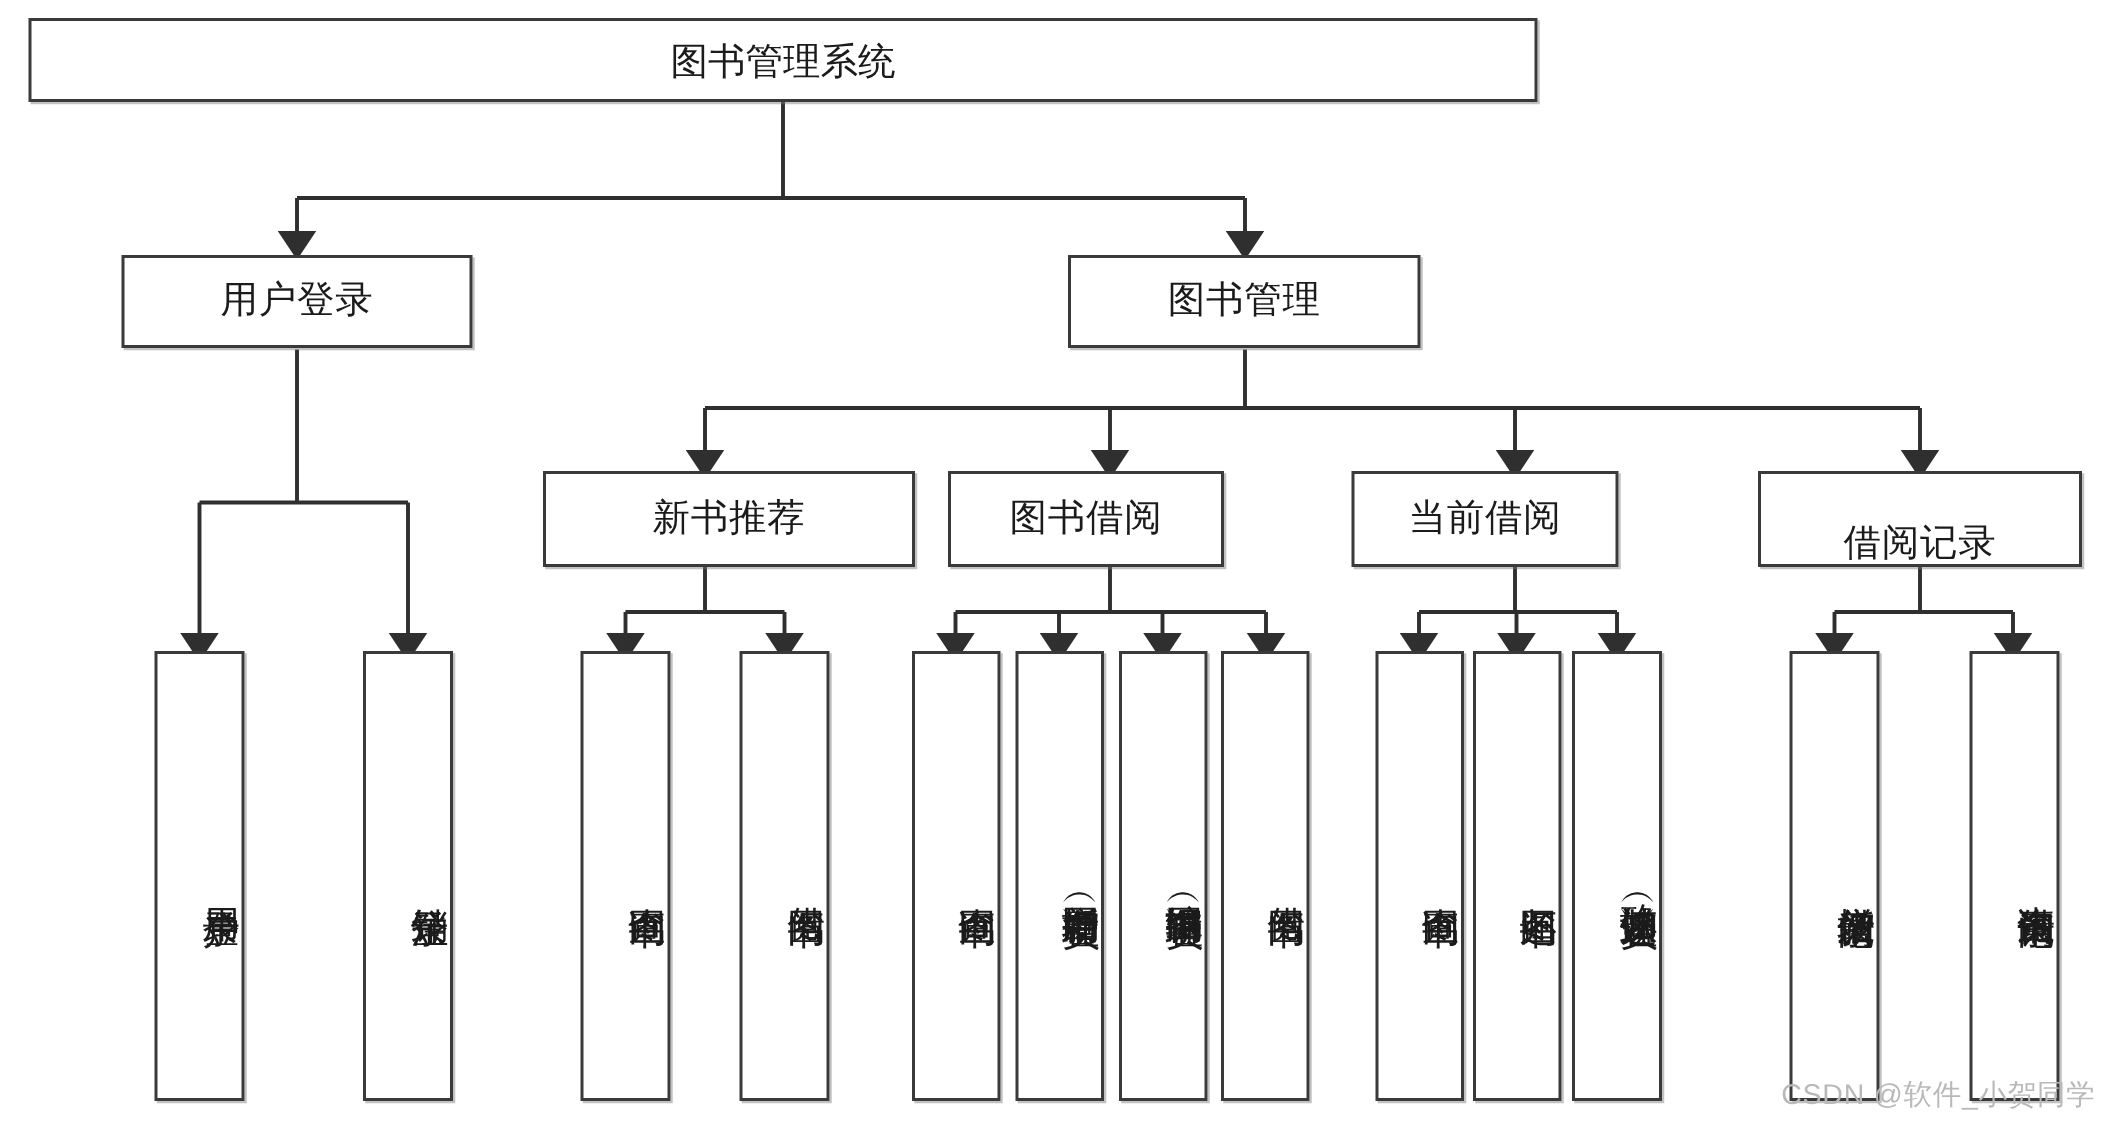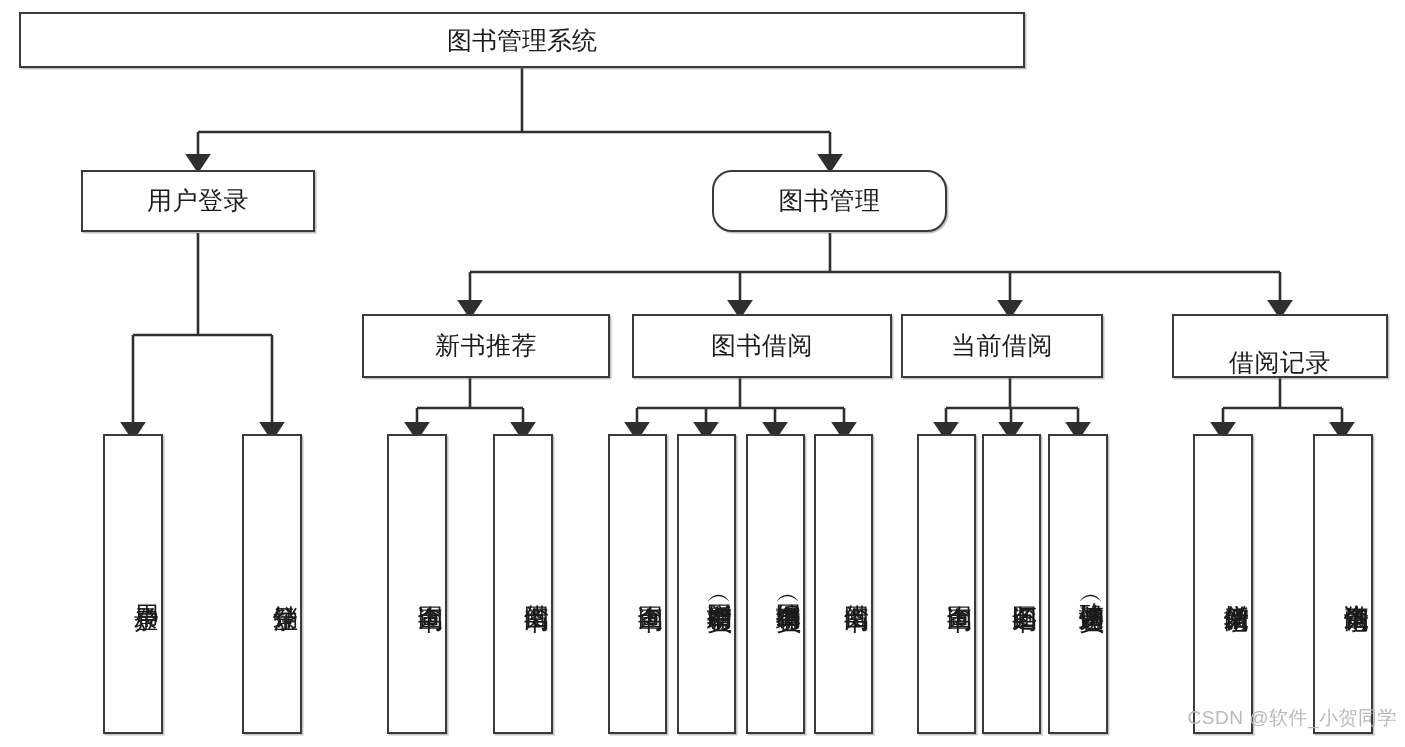--- a/index.html
+++ b/index.html
@@ -132,7 +132,7 @@
   <div class="node h" style="left:81px; top:170px; width:234px; height:62px;">
     <span>用户登录</span>
   </div>
-  <div class="node h" style="left:712px; top:170px; width:235px; height:62px;border-radius:20px;">
+  <div class="node h" style="left:712px; top:170px; width:235px; height:62px;">
     <span>图书管理</span>
   </div>
 

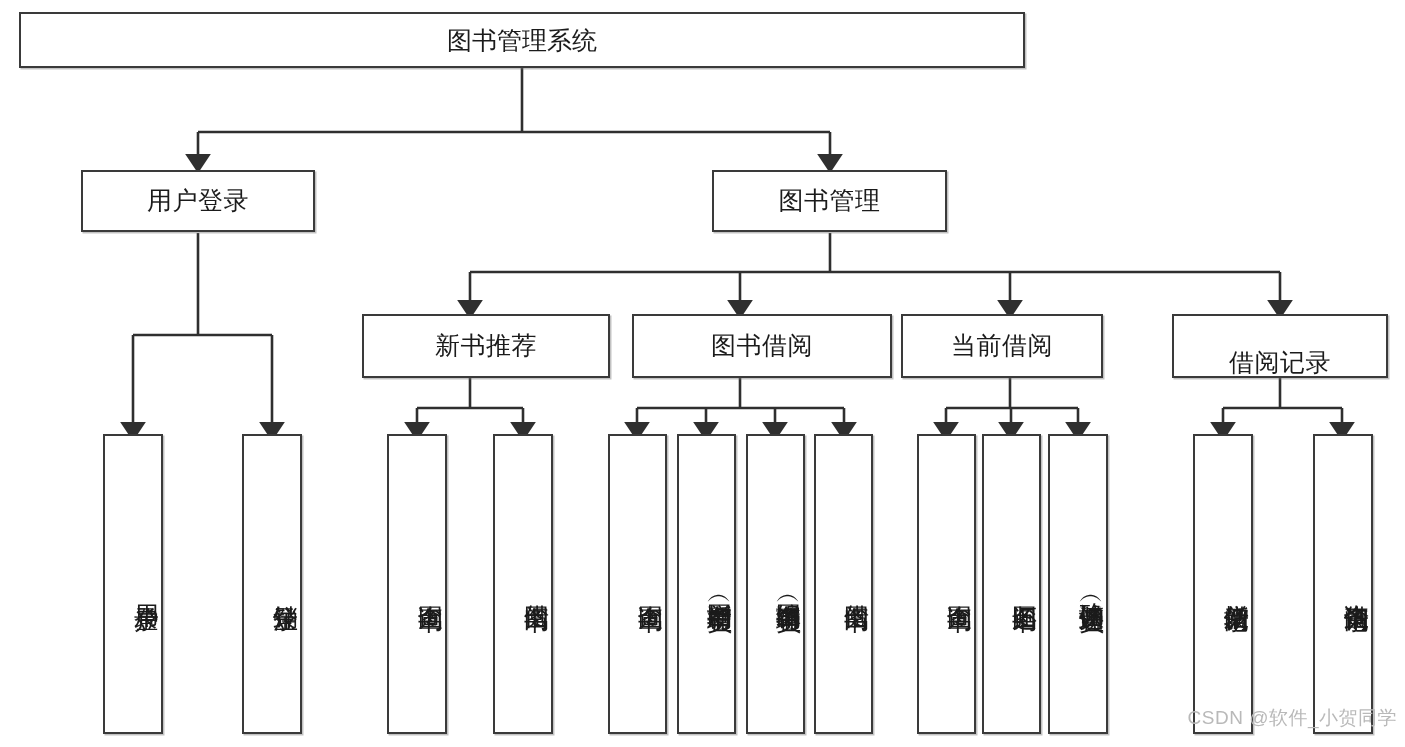--- a/index.html
+++ b/index.html
@@ -139,7 +139,7 @@
   <div class="node h" style="left:362px; top:314px; width:248px; height:64px;">
     <span>新书推荐</span>
   </div>
-  <div class="node h" style="left:632px; top:314px; width:260px; height:64px;">
+  <div class="node h" style="left:632px; top:314px; width:184px; height:64px;">
     <span>图书借阅</span>
   </div>
   <div class="node h" style="left:901px; top:314px; width:202px; height:64px;">

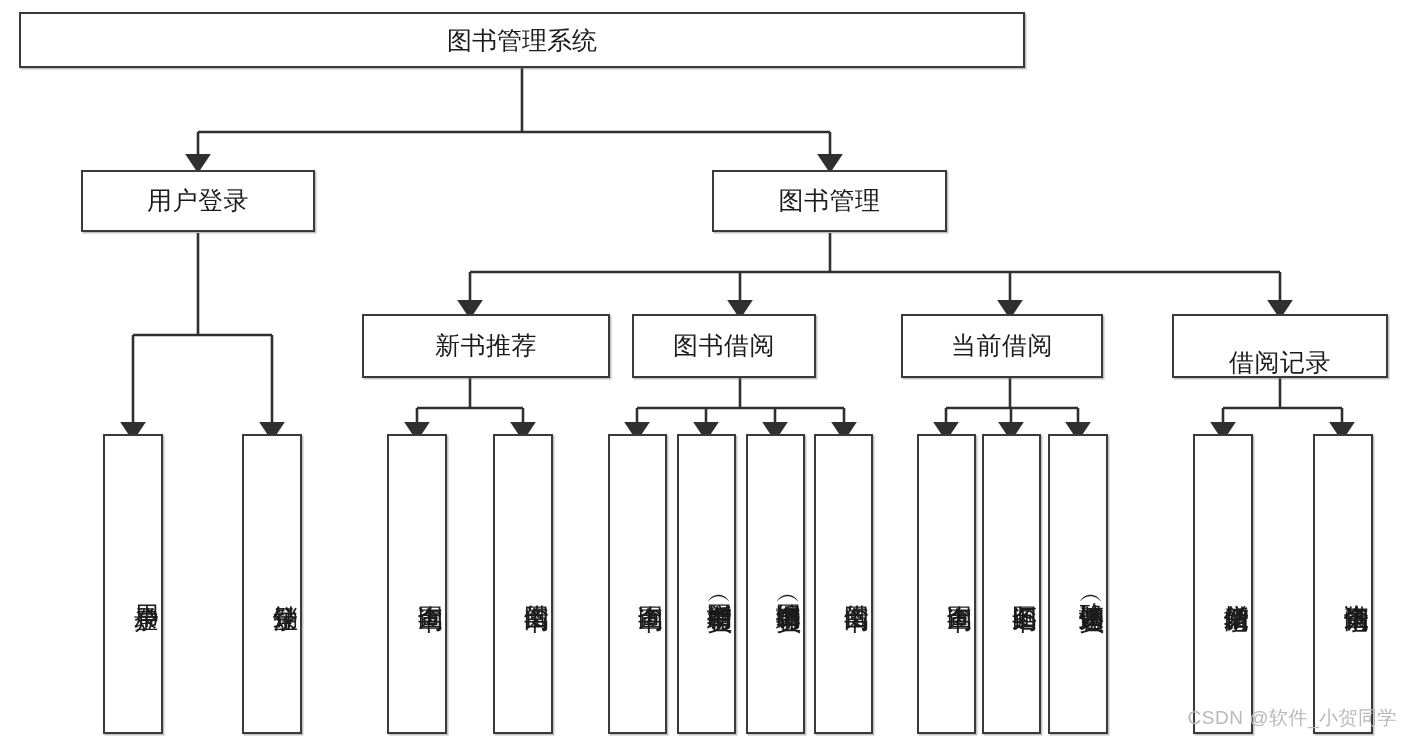--- a/index.html
+++ b/index.html
@@ -142,7 +142,7 @@
   <div class="node h" style="left:632px; top:314px; width:184px; height:64px;">
     <span>图书借阅</span>
   </div>
-  <div class="node h" style="left:901px; top:314px; width:202px; height:64px;">
+  <div class="node h" style="left:901px; top:314px; width:178px; height:64px;">
     <span>当前借阅</span>
   </div>
   <div class="node h" style="left:1172px; top:314px; width:216px; height:64px;align-items:flex-end;">

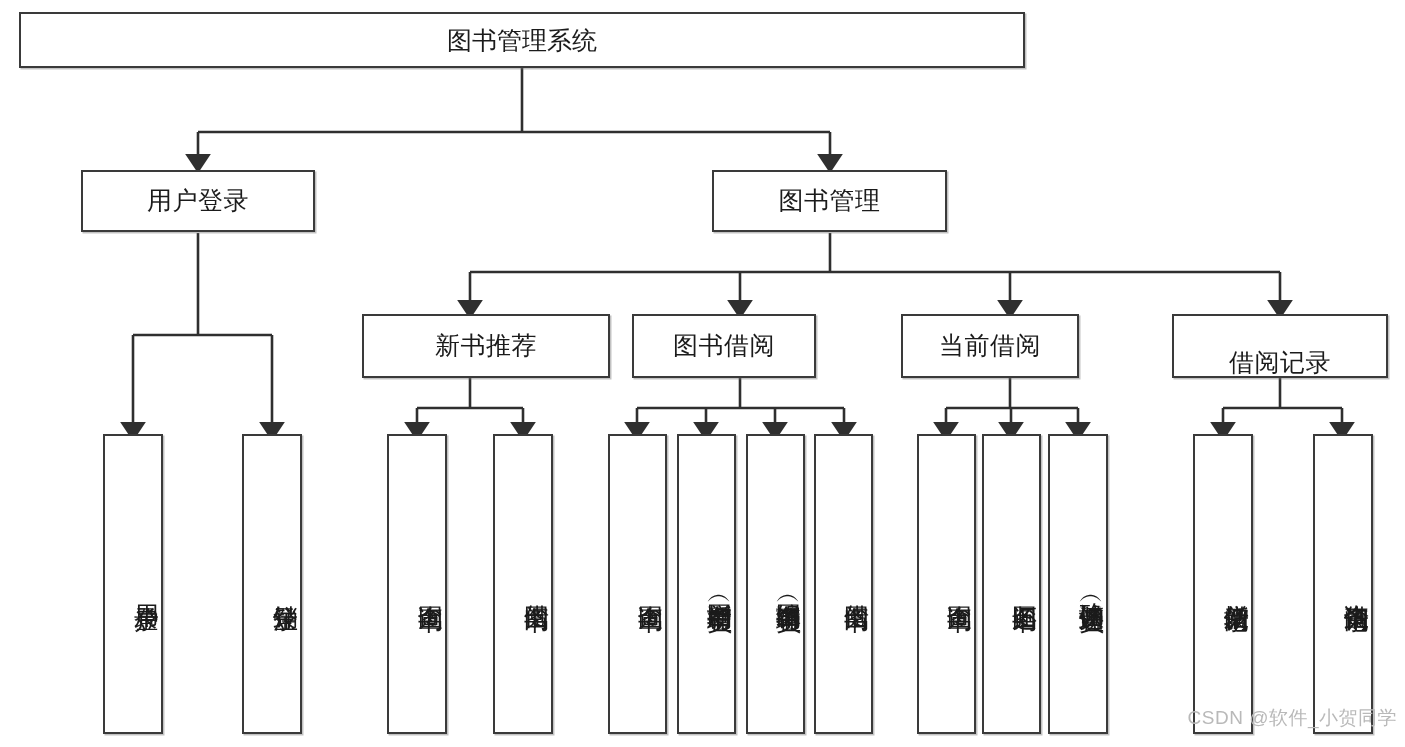--- a/index.html
+++ b/index.html
@@ -63,7 +63,7 @@
   .watermark {
     position: absolute;
     right: 8px;
-    bottom: 16px;
+    bottom: 4px;
     font-size: 19px;
     color: #b9b9b9;
     letter-spacing: 0.5px;

